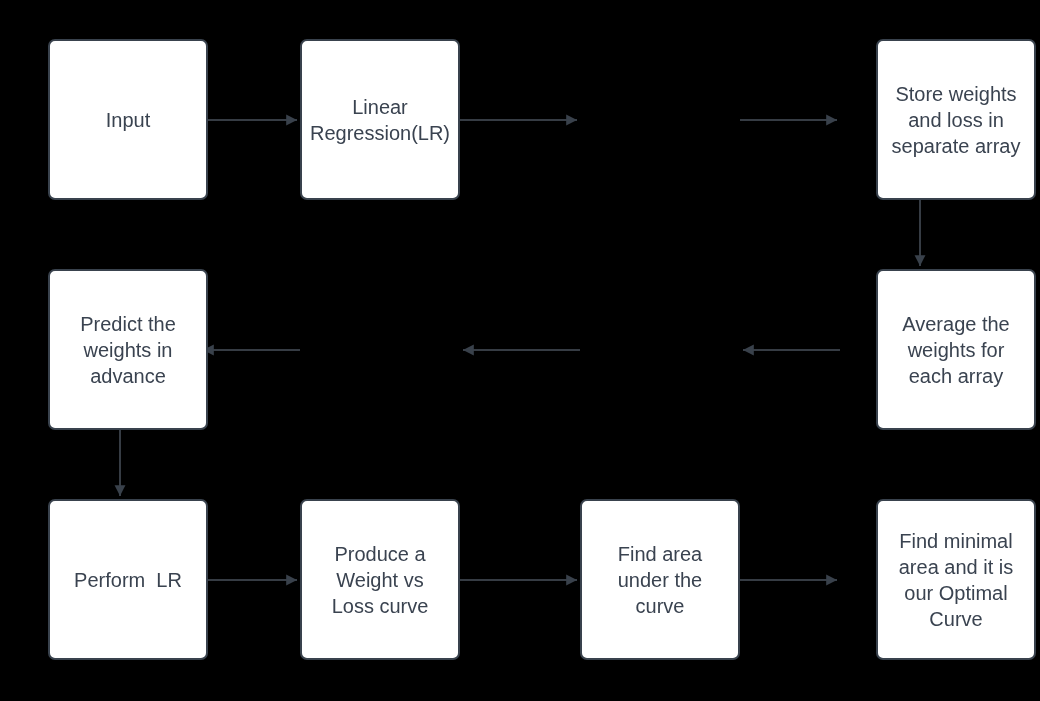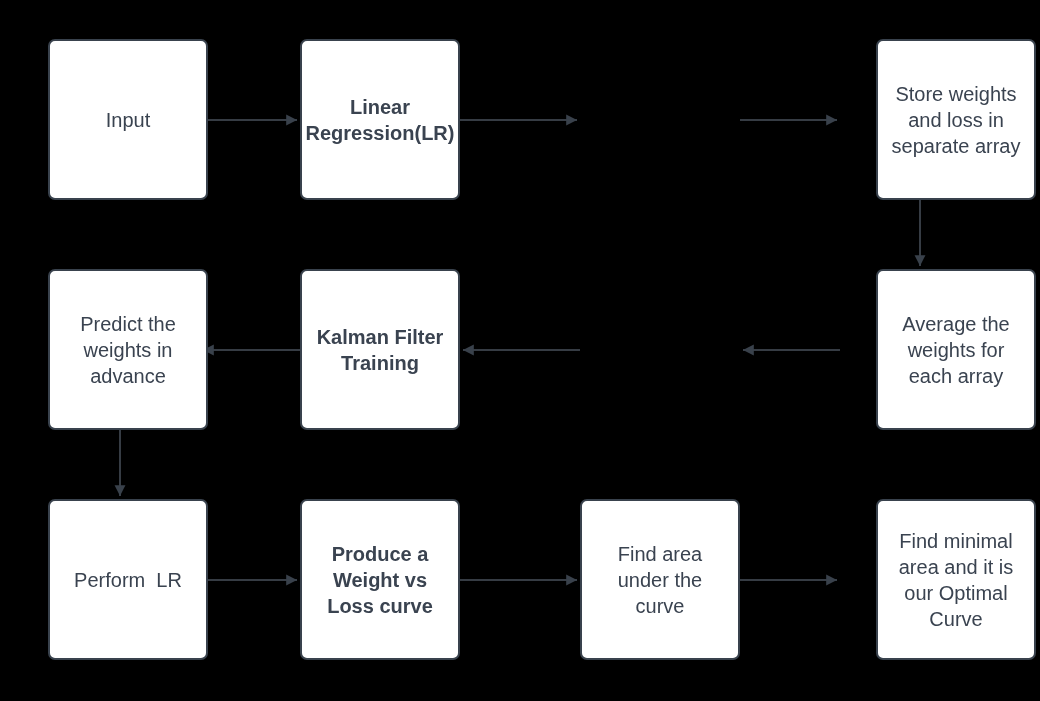--- a/index.html
+++ b/index.html
@@ -36,7 +36,7 @@
     padding: 4px;
   }
   .c1 { left: 48px; }
-  .c2 { left: 300px; font-weight: bold; }
+  .c2 { left: 300px; }
   .c3 { left: 580px; }
   .c4 { left: 876px; }
   .r1 { top: 39px; }

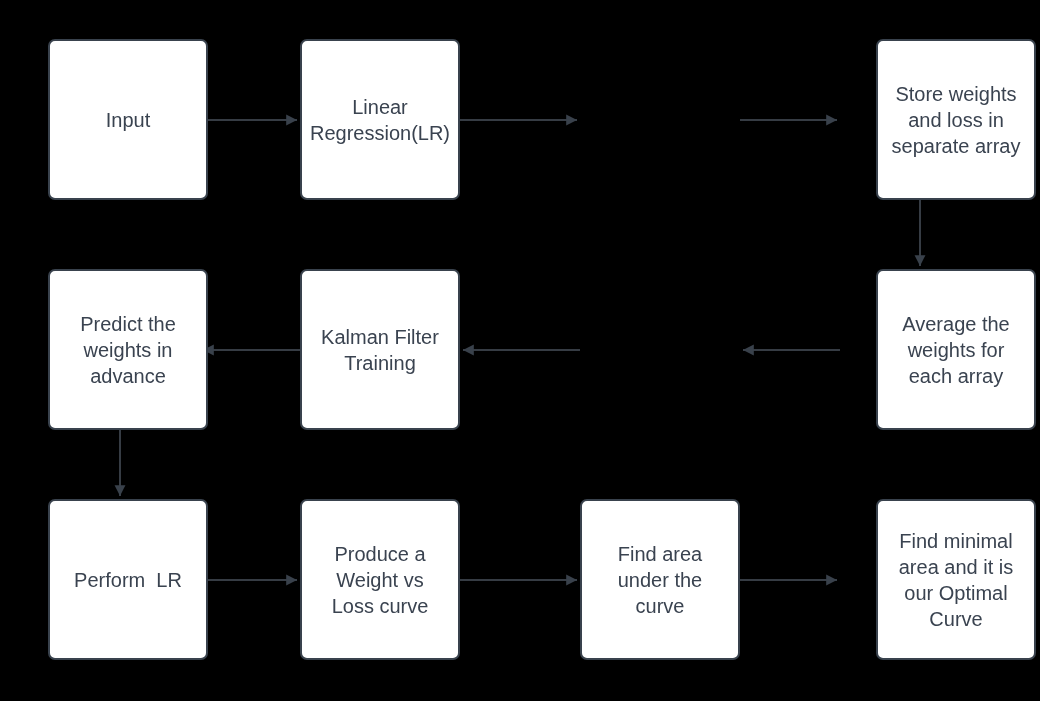--- a/index.html
+++ b/index.html
@@ -110,8 +110,6 @@
   <div class="node r2 c4">Average the
 weights for
 each array</div>
-  <div class="node r2 c2">Kalman Filter
-Training</div>
   <div class="node r2 c1">Predict the
 weights in
 advance</div>

